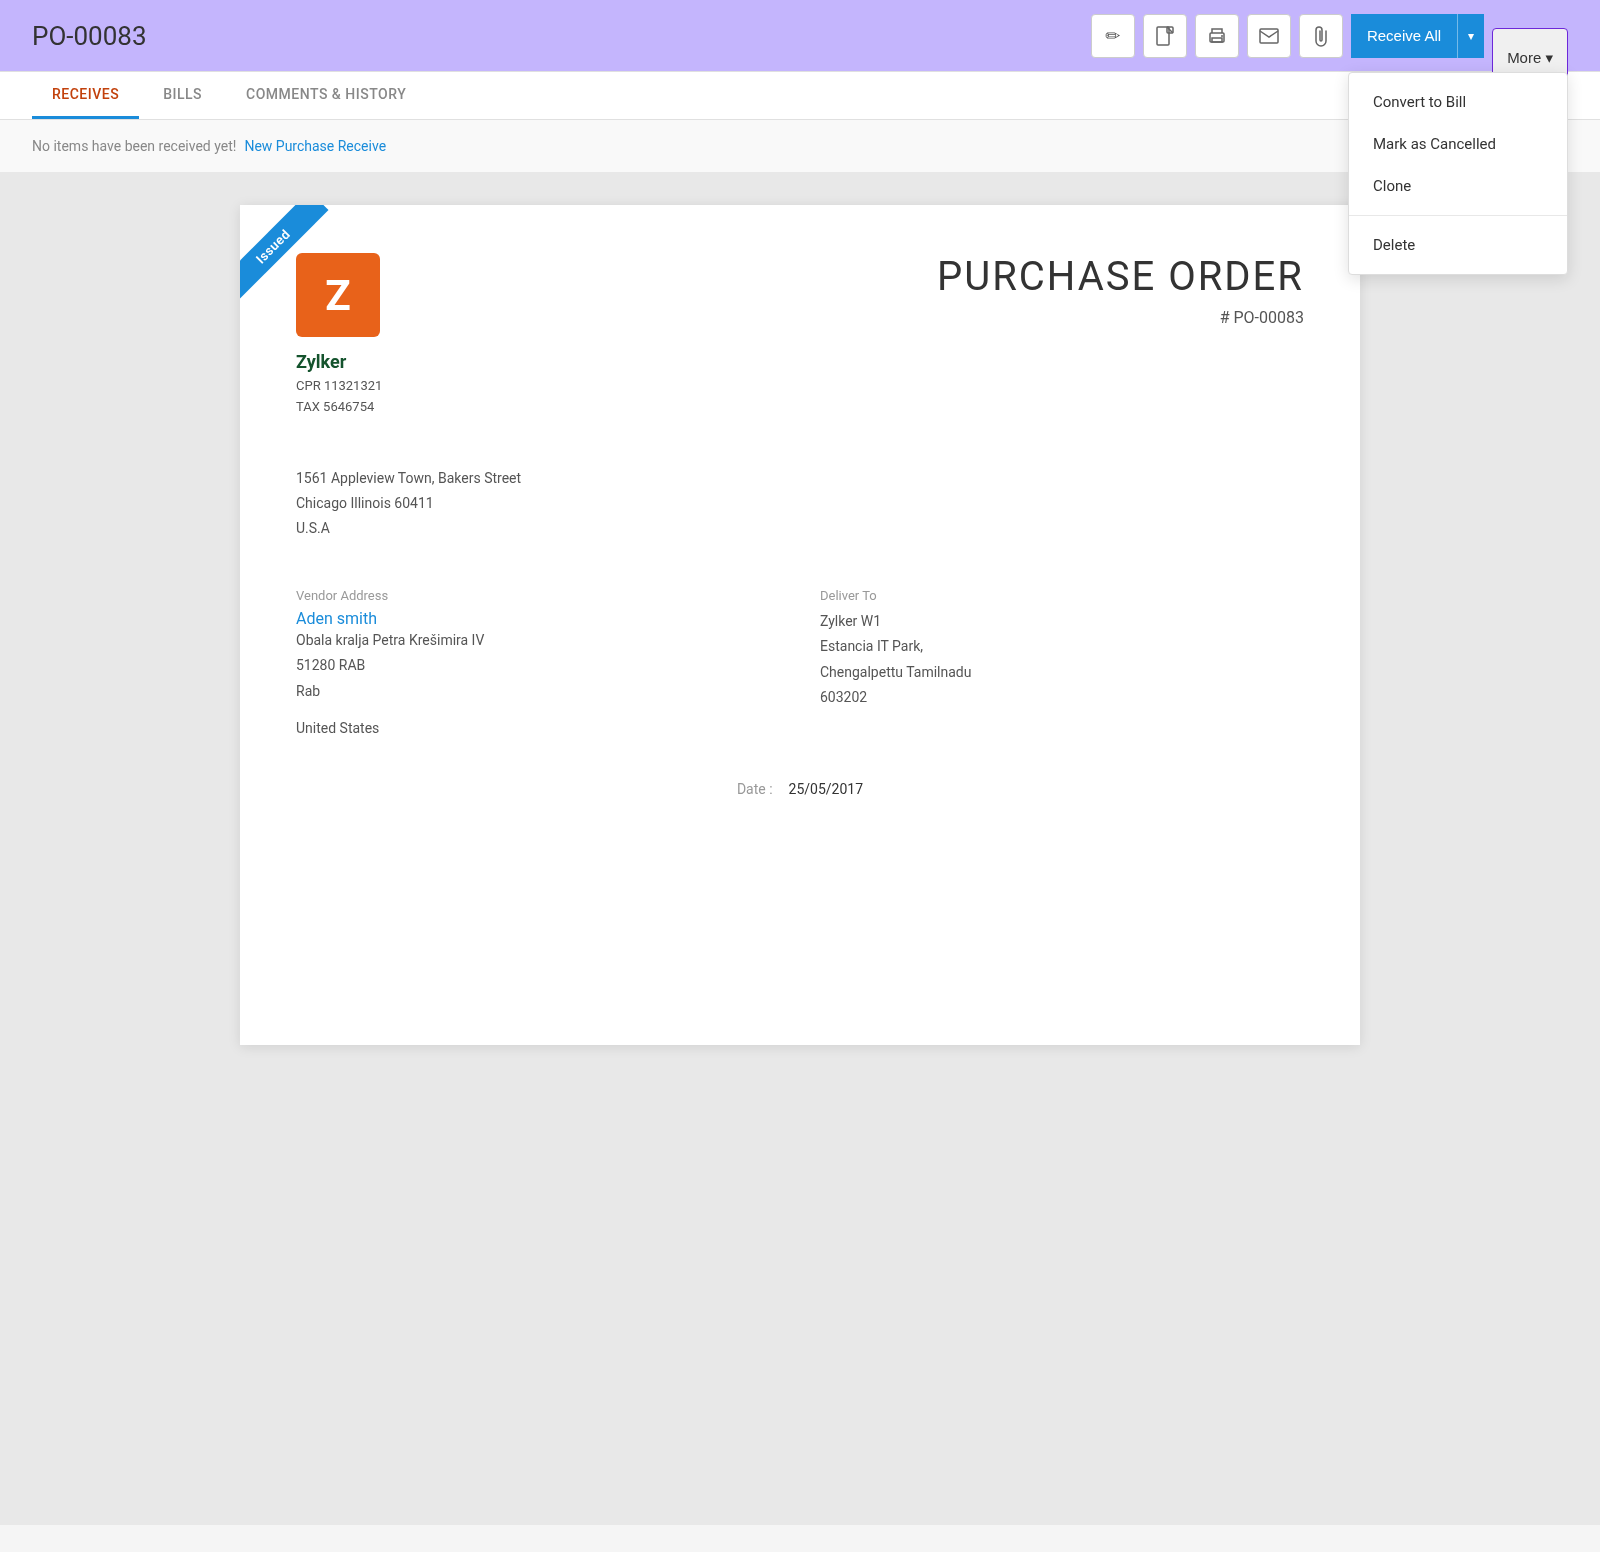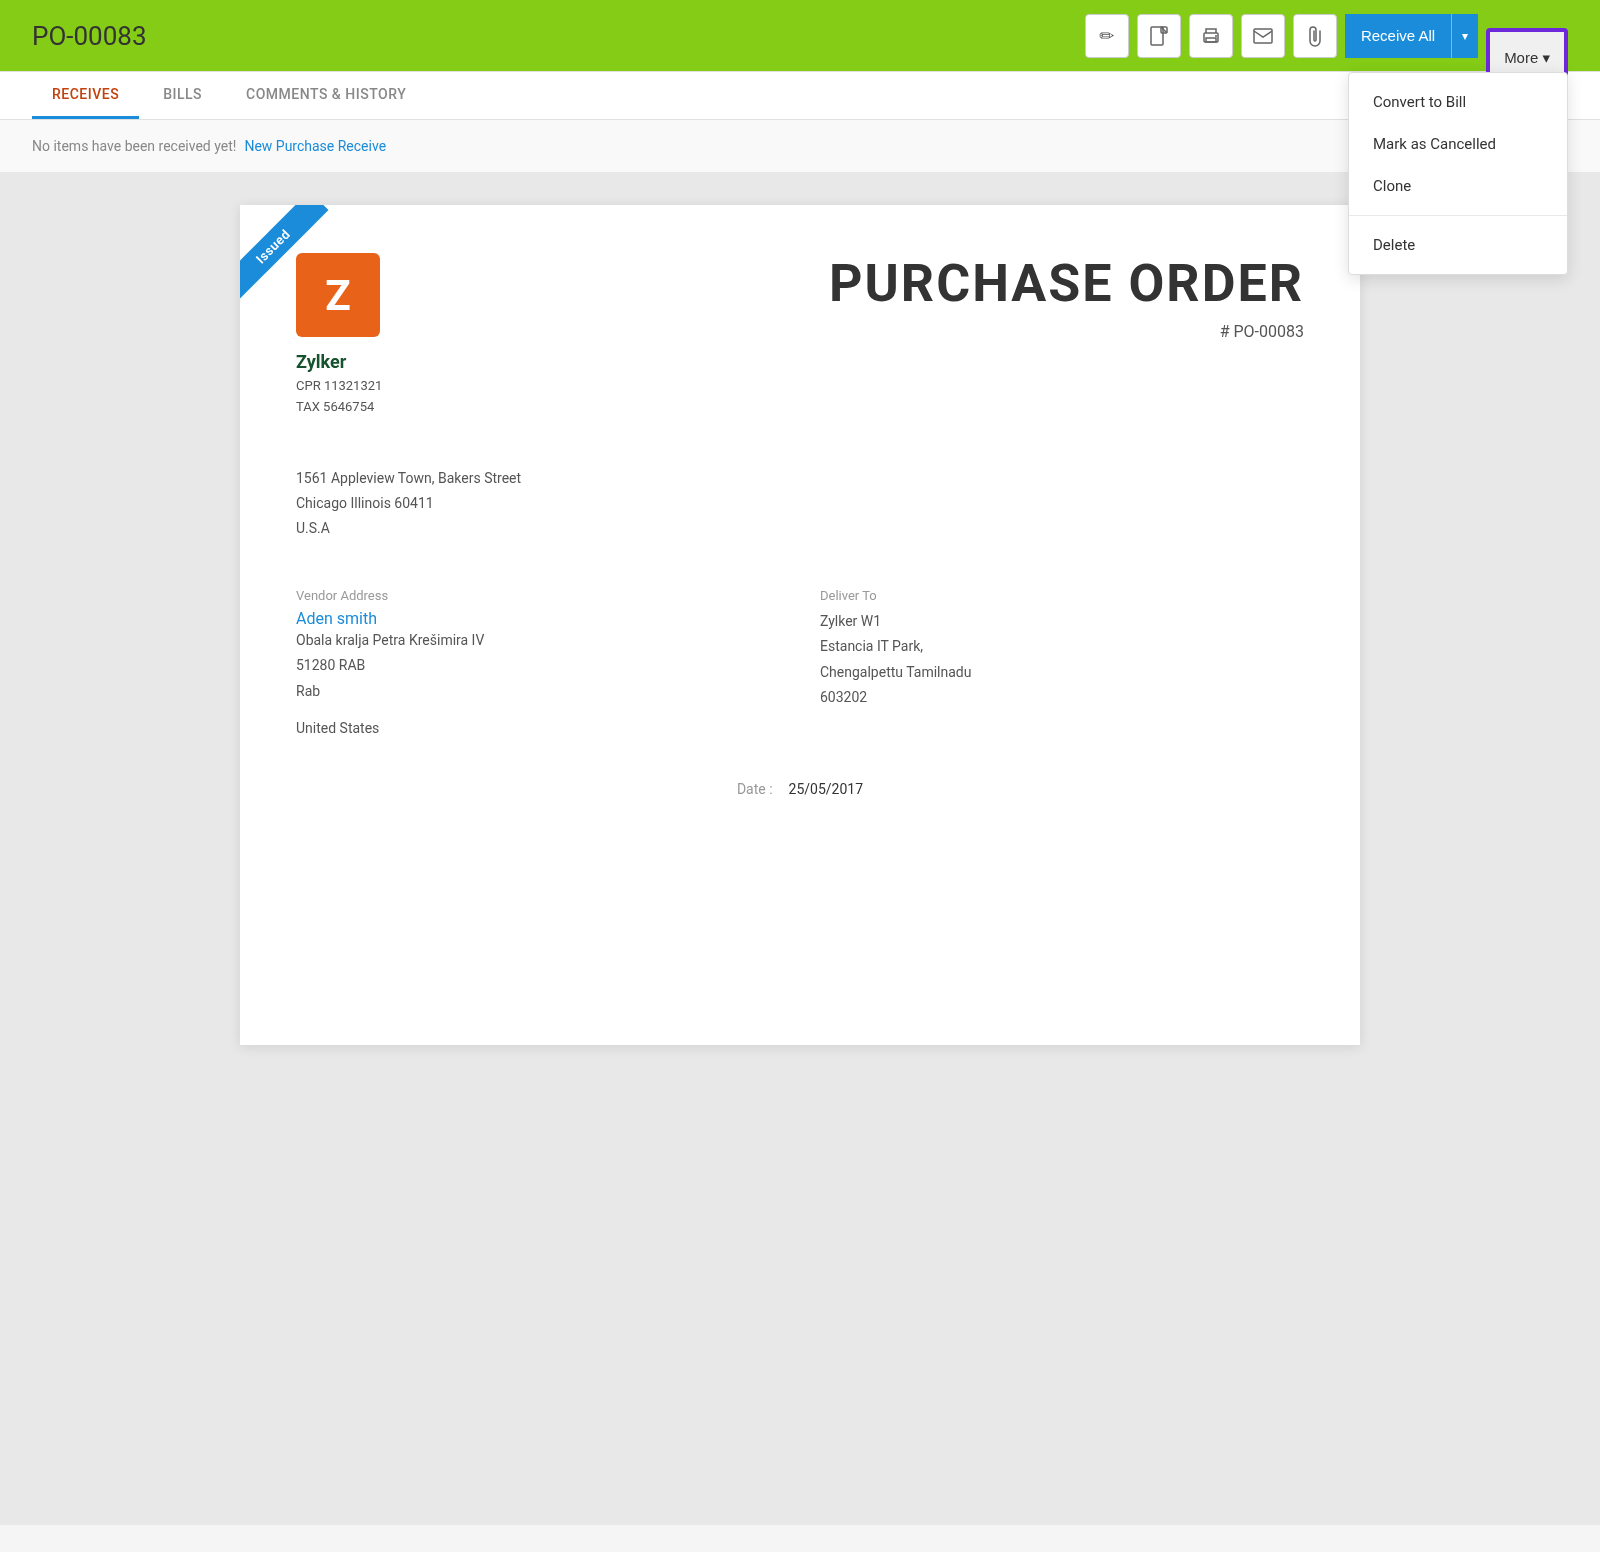--- a/index.html
+++ b/index.html
@@ -11,7 +11,7 @@
 
     
     .header {
-      background: #84cc16;
+      background: #c4b5fd;
       padding: 0 32px;
       display: flex;
       align-items: center;

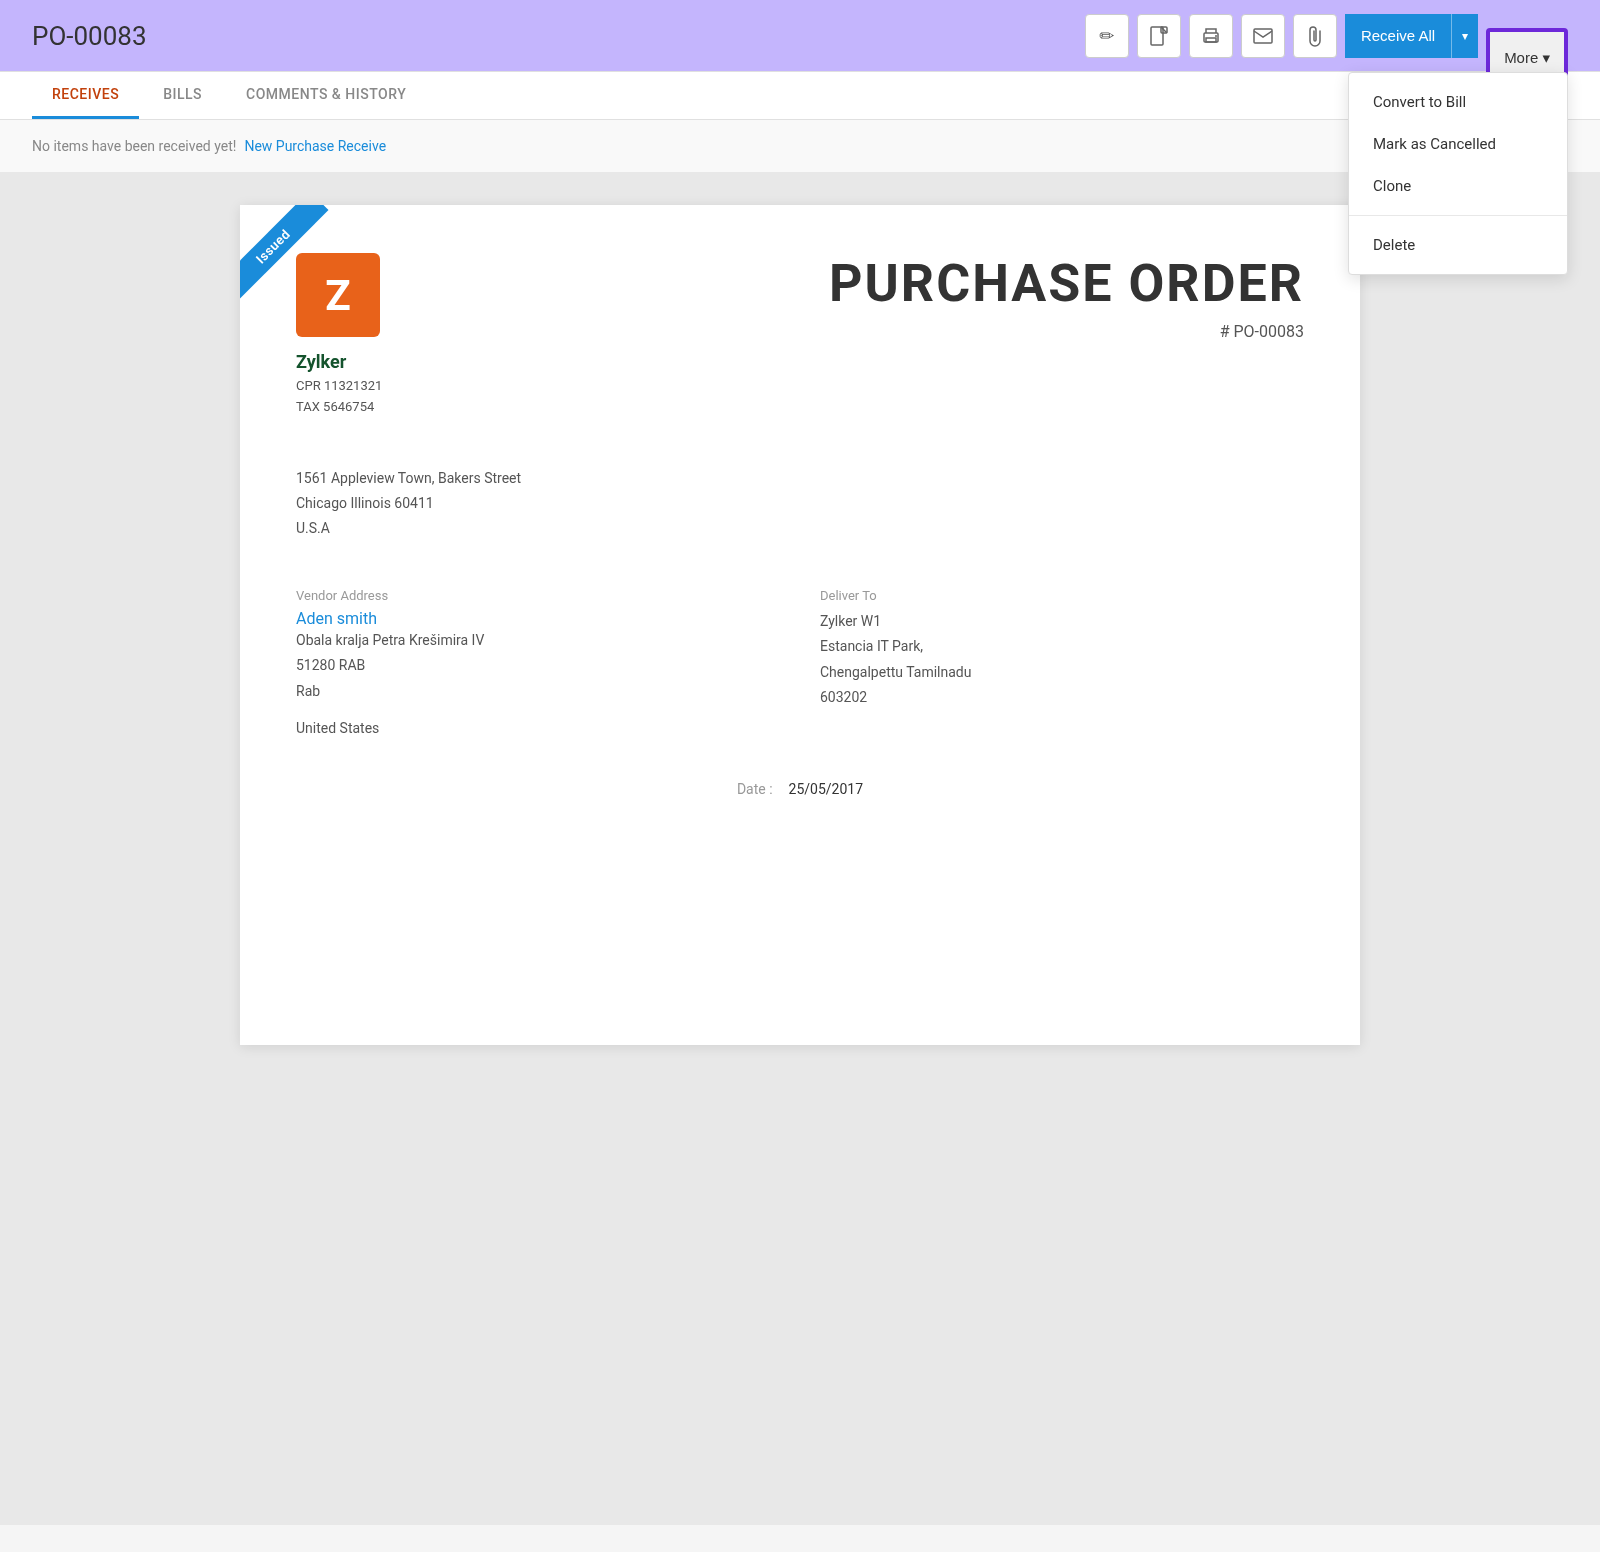--- a/index.html
+++ b/index.html
@@ -76,7 +76,7 @@
       align-items: center;
       background: #f0f0f0;
       color: #333;
-      border: 4px solid #6d28d9;
+      border: 1px solid #6d28d9;
       border-radius: 4px;
       height: 59px;
       padding: 0 14px;

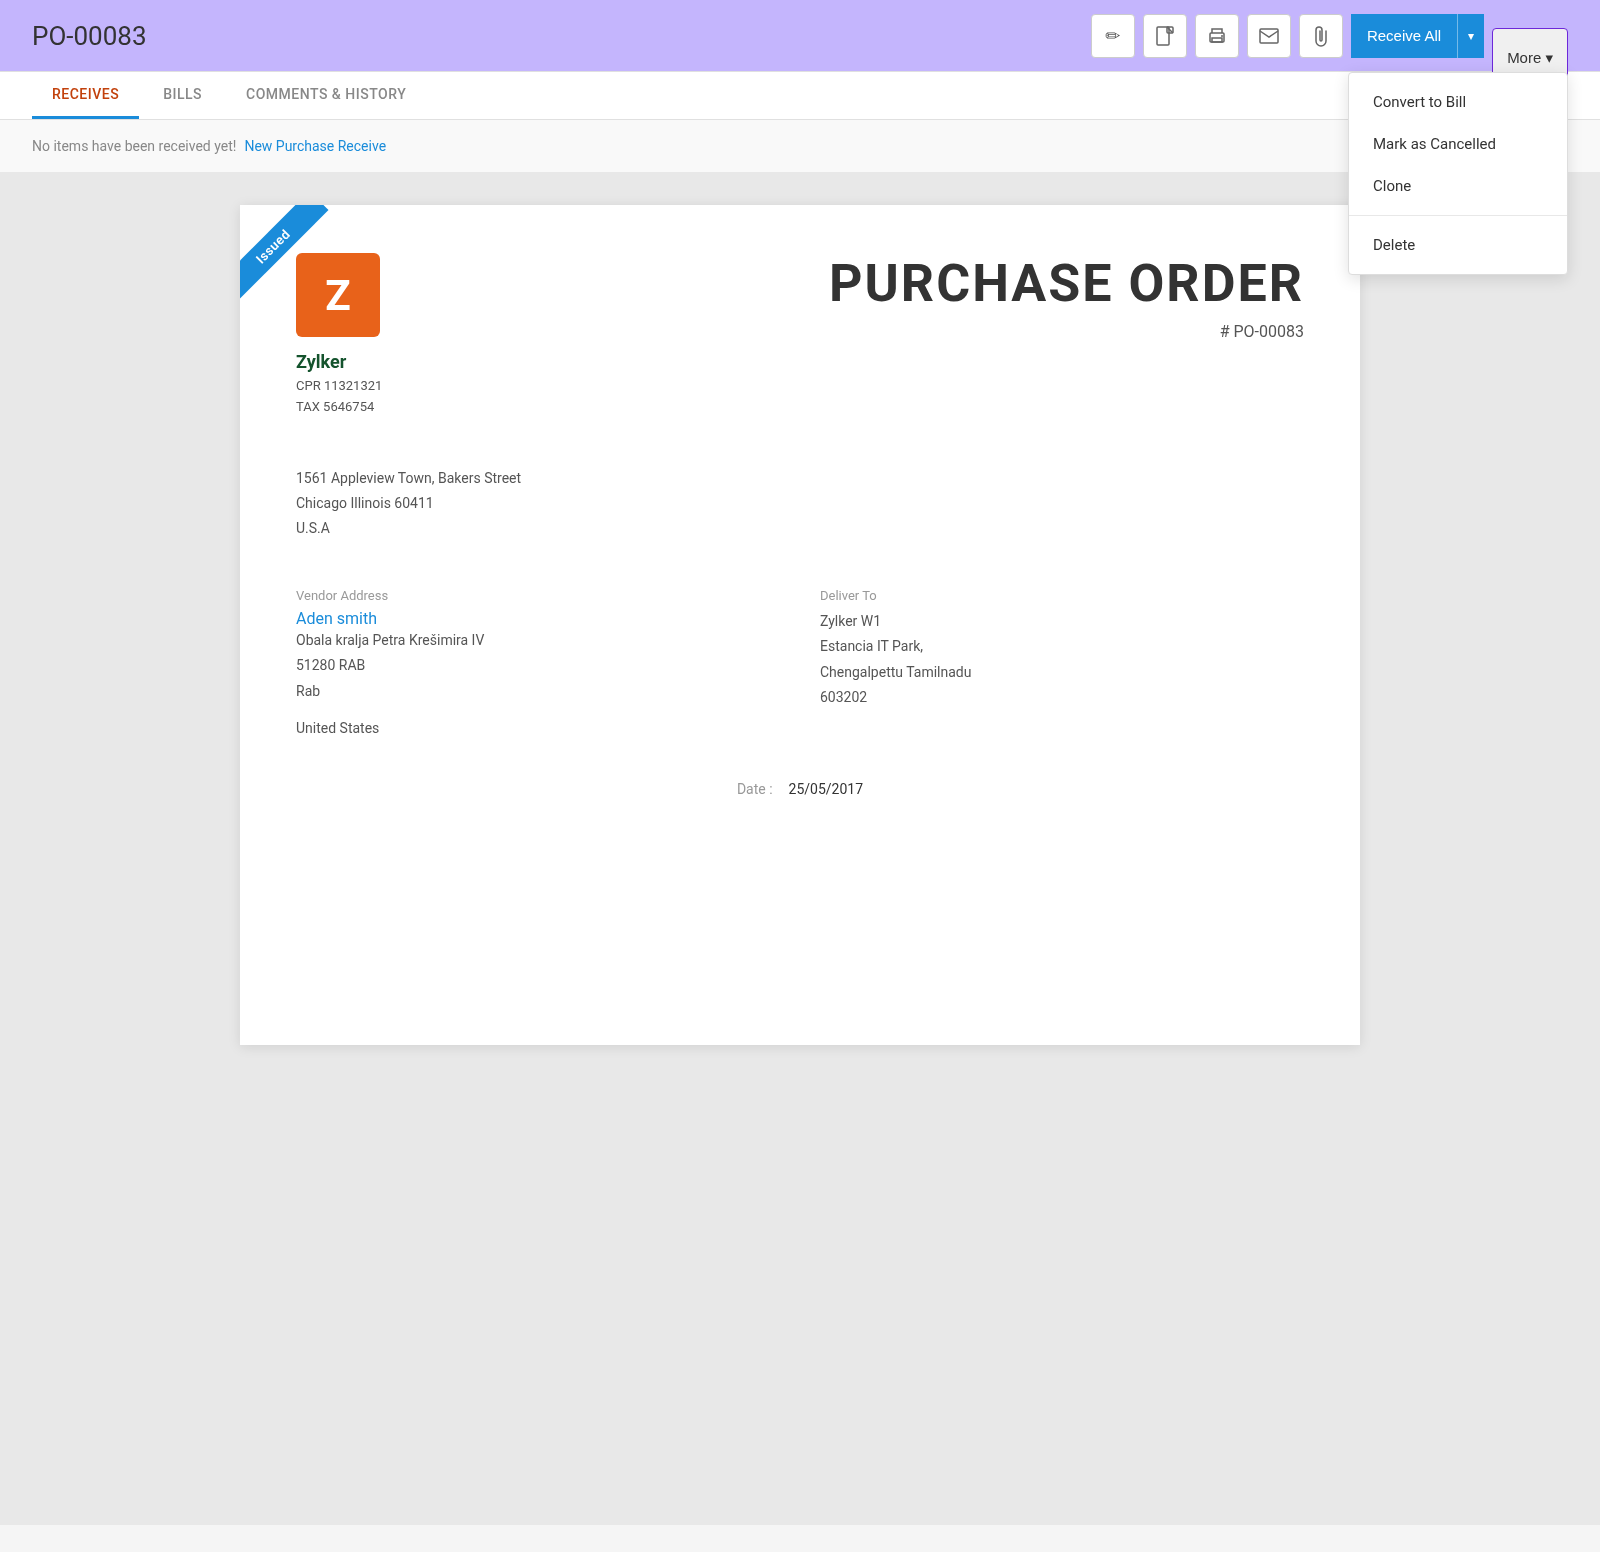--- a/index.html
+++ b/index.html
@@ -233,8 +233,8 @@
       text-align: right;
     }
     .doc-title {
-      font-size: 52px;
-      font-weight: 700;
+      font-size: 40px;
+      font-weight: 400;
       color: #333;
       letter-spacing: 2px;
       margin-bottom: 8px;

